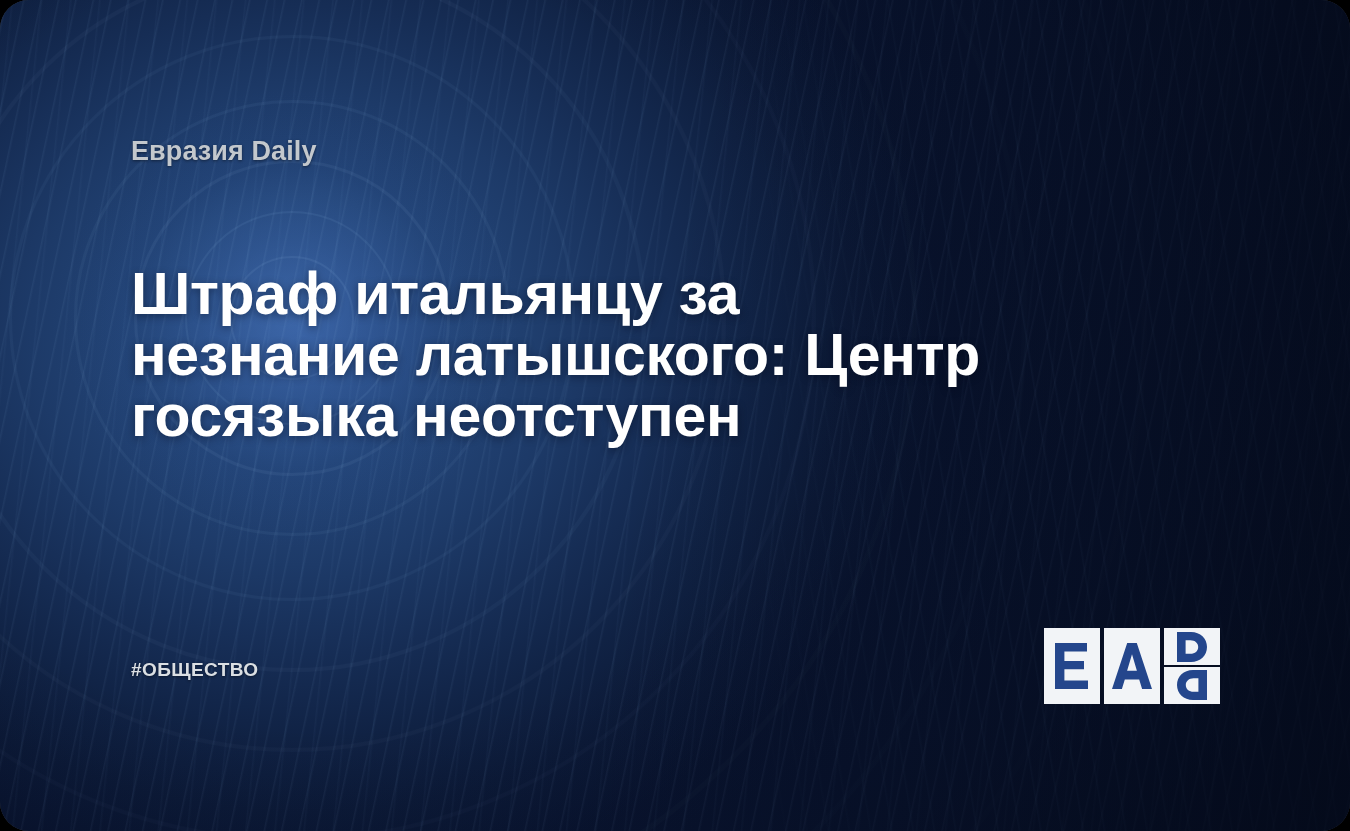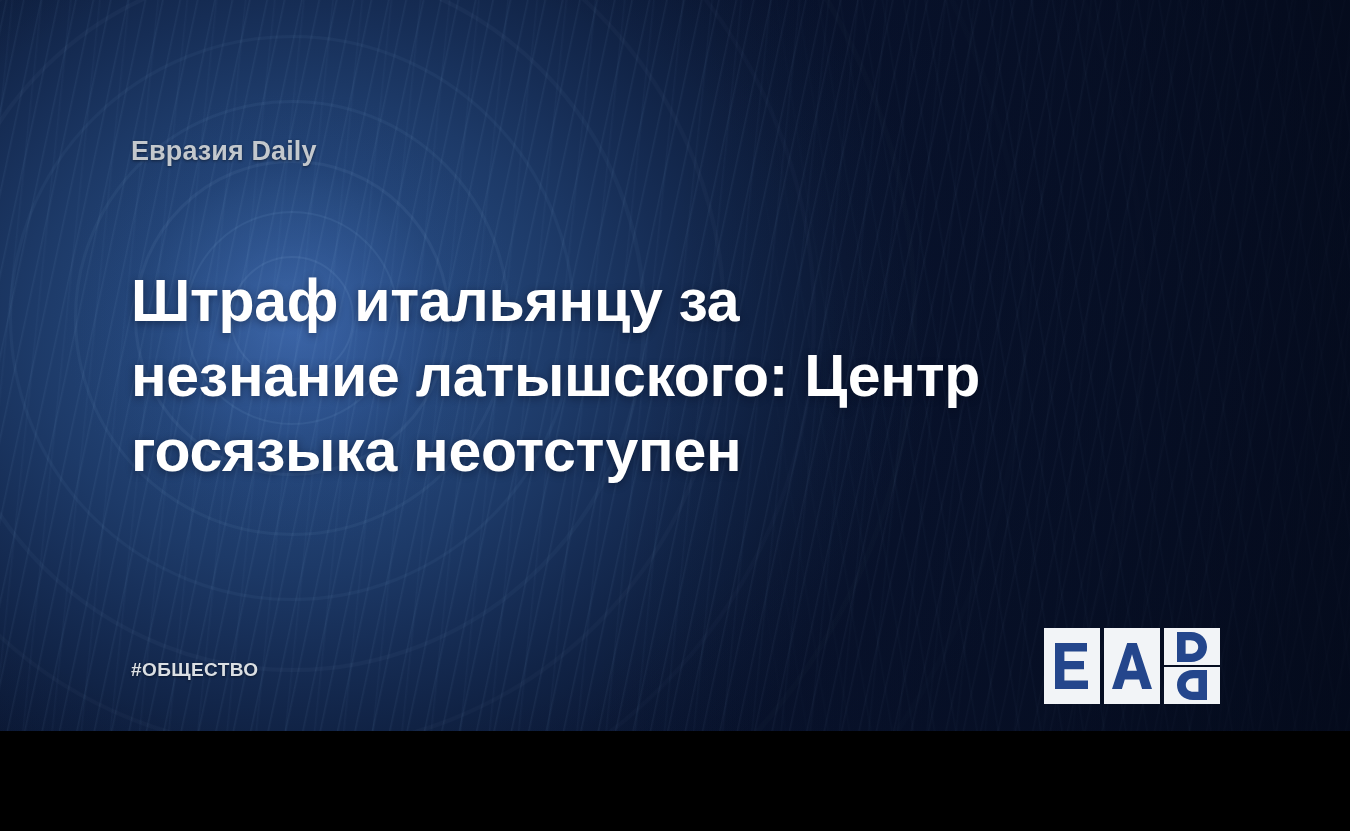--- a/index.html
+++ b/index.html
@@ -14,9 +14,10 @@
   .card {
     position: relative;
     width: 1350px;
-    height: 731px;
+    height: 831px;
     overflow: hidden;
     background: #404040;
+    border-radius: 29px;
   }
 
   

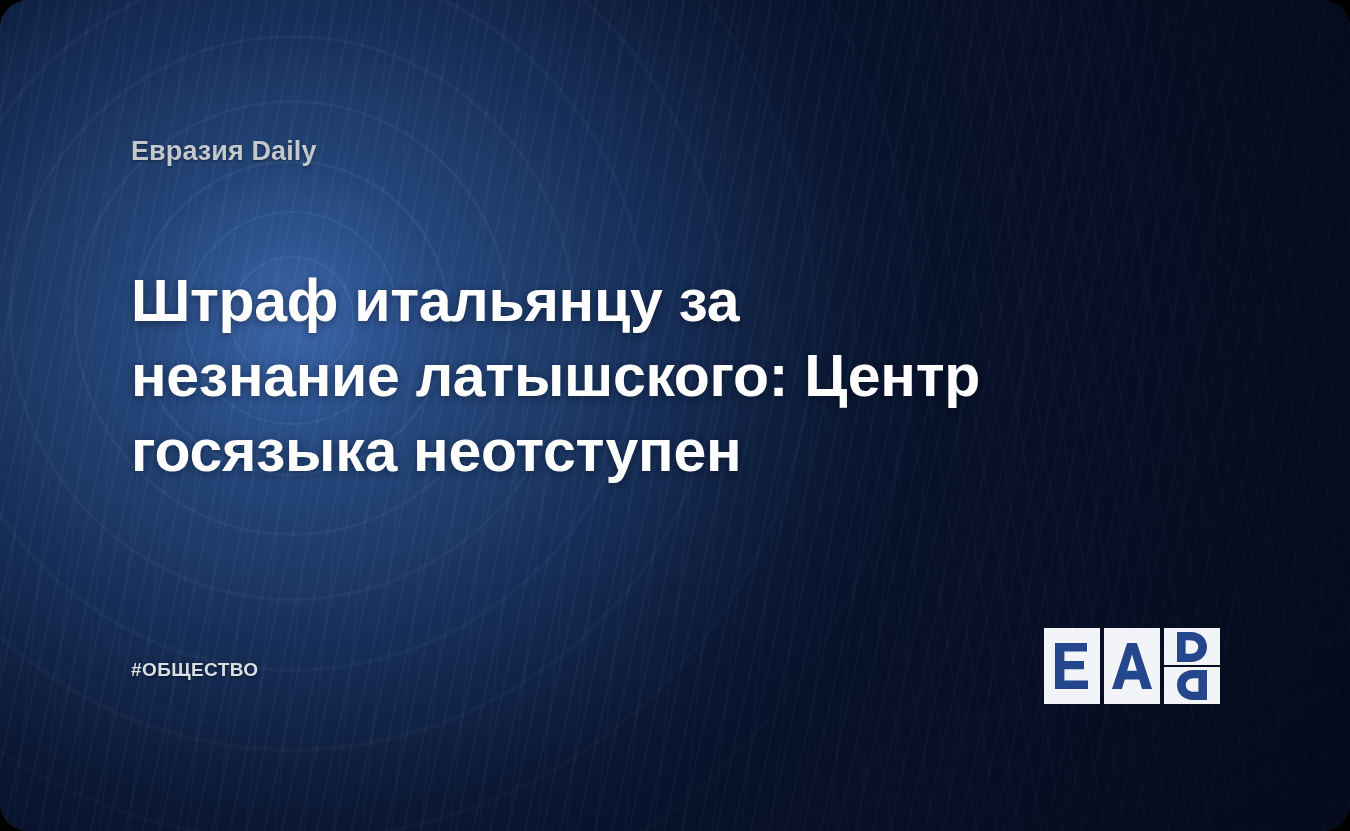--- a/index.html
+++ b/index.html
@@ -128,7 +128,7 @@
     width: 880px;
     margin: 0;
     font-size: 59px;
-    line-height: 75px;
+    line-height: 61px;
     font-weight: 700;
     color: #ffffff;
     letter-spacing: -0.3px;

